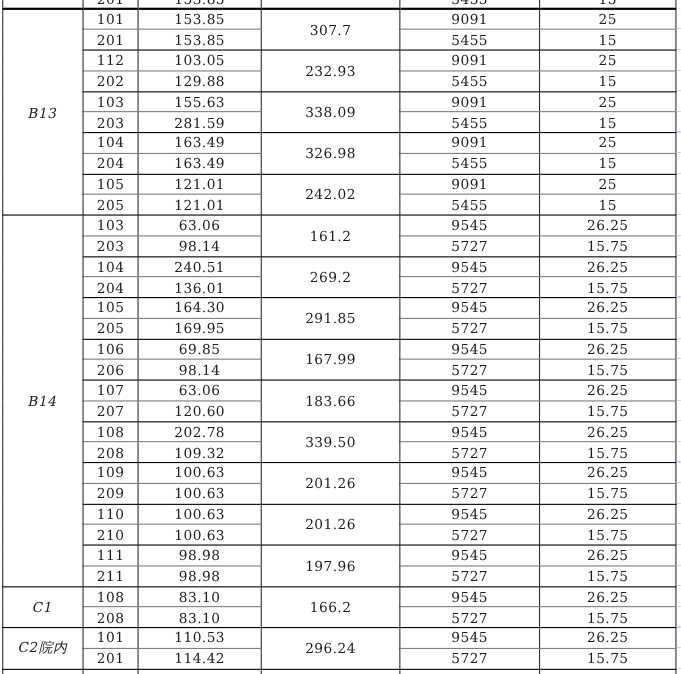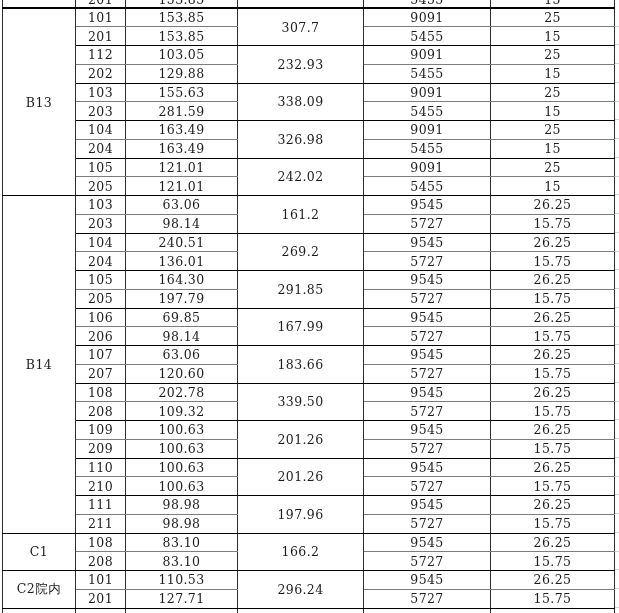--- a/index.html
+++ b/index.html
@@ -17,7 +17,7 @@
   tr.ptop .clip span{line-height:15px;}
   tr.pbot{height:6px;}
   tr.pbot td{border-top:none;border-bottom:none;}
-  .bld{letter-spacing:0.5px;}
+  .bld{letter-spacing:0.5px;font-style:italic;}
   .gridstub{position:absolute;left:615px;top:8px;width:4px;height:601px;
     background:repeating-linear-gradient(to bottom,
       transparent 0, transparent 17.75px, #c9d5e6 17.75px, #c9d5e6 18.75px);}

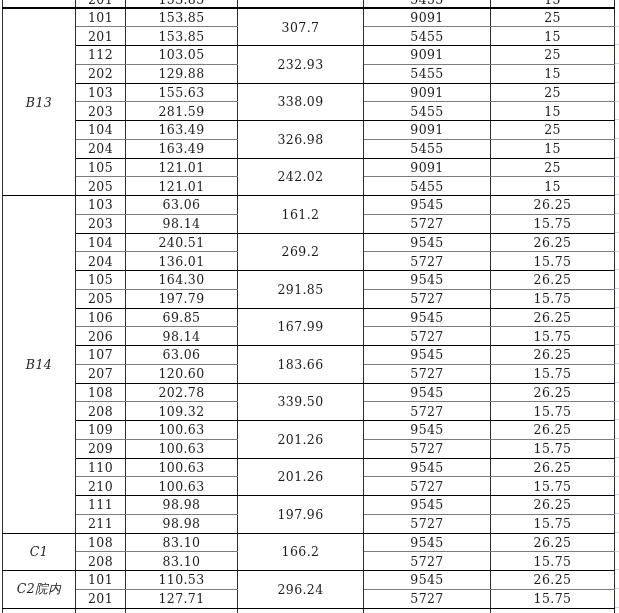--- a/index.html
+++ b/index.html
@@ -162,7 +162,7 @@
         </tr>
         <tr>
           <td class="bd">205</td>
-          <td class="bd">197.79</td>
+          <td class="bd">169.95</td>
           <td class="bd">5727</td>
           <td class="bd">15.75</td>
         </tr>

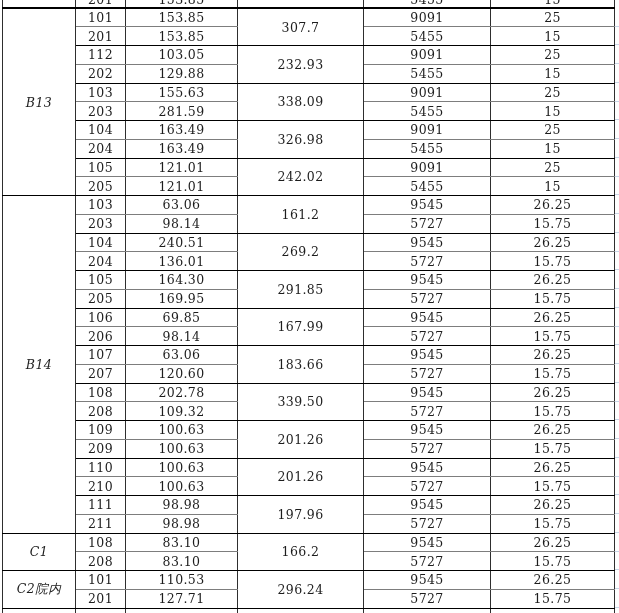--- a/index.html
+++ b/index.html
@@ -268,7 +268,7 @@
         </tr>
         <tr>
           <td class="bd">201</td>
-          <td class="bd">127.71</td>
+          <td class="bd">114.42</td>
           <td class="bd">5727</td>
           <td class="bd">15.75</td>
         </tr>

